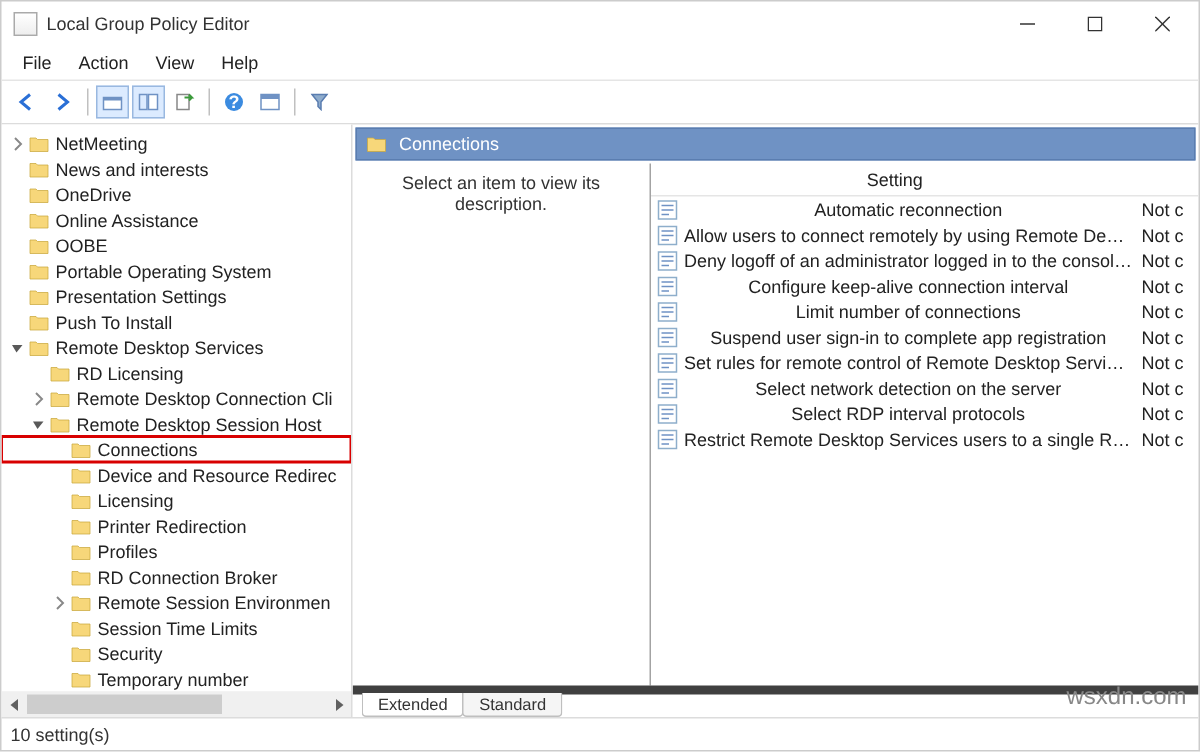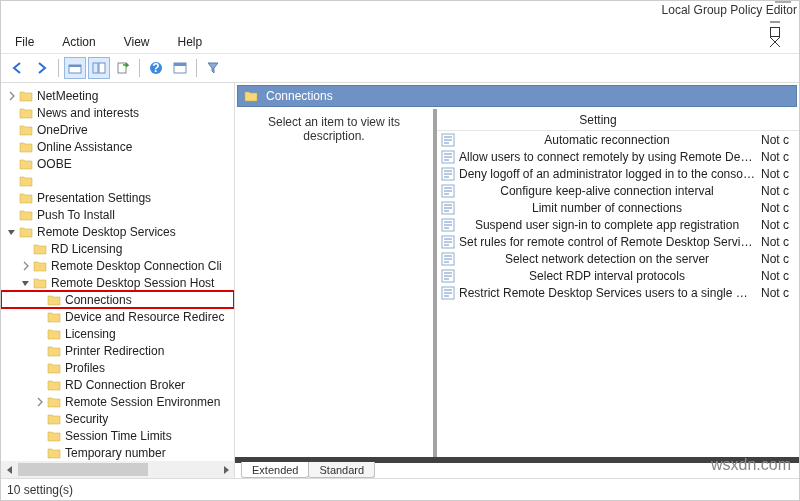--- a/index.html
+++ b/index.html
@@ -4,7 +4,7 @@
 <style>
 * { box-sizing: border-box; margin: 0; padding: 0; font-family: "Segoe UI", Tahoma, sans-serif; font-size: 12px; }
 body { width: 800px; height: 501px; background: #fff; overflow: hidden; display: flex; flex-direction: column; border: 1px solid #ccc; position: relative; }
-.titlebar { display: flex; align-items: flex-end; height: 30px; padding: 0 2px 0 8px; flex-direction: column; }
+.titlebar { display: flex; align-items: center; height: 30px; padding: 0 2px 0 8px; }
 .titlebar .app-icon { width: 16px; height: 16px; background: linear-gradient(#fff,#eee); border: 1px solid #aaa; margin-right: 6px; }
 .titlebar .title { flex: 1; color: #333; }
 .winbtn { width: 45px; height: 28px; display: flex; align-items: center; justify-content: center; color: #333; }

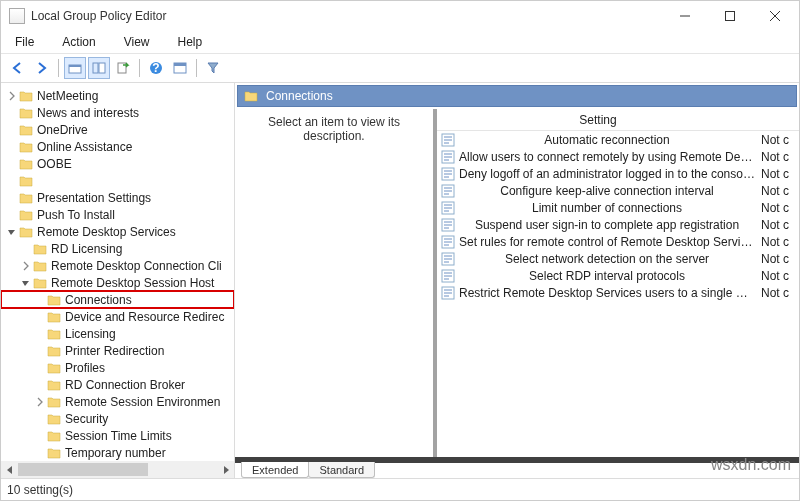--- a/index.html
+++ b/index.html
@@ -9,7 +9,7 @@
 .titlebar .title { flex: 1; color: #333; }
 .winbtn { width: 45px; height: 28px; display: flex; align-items: center; justify-content: center; color: #333; }
 .winbtn svg { stroke: #333; stroke-width: 1; fill: none; }
-.menubar { display: flex; padding: 2px 6px; gap: 12px; border-bottom: 1px solid #e5e5e5; }
+.menubar { display: flex; padding: 2px 6px; gap: 2px; border-bottom: 1px solid #e5e5e5; }
 .menu-item { padding: 2px 8px; color: #222; }
 .toolbar { display: flex; align-items: center; padding: 3px 6px; border-bottom: 1px solid #dcdcdc; gap: 2px; }
 .tbtn { width: 22px; height: 22px; display: flex; align-items: center; justify-content: center; border: 1px solid transparent; }

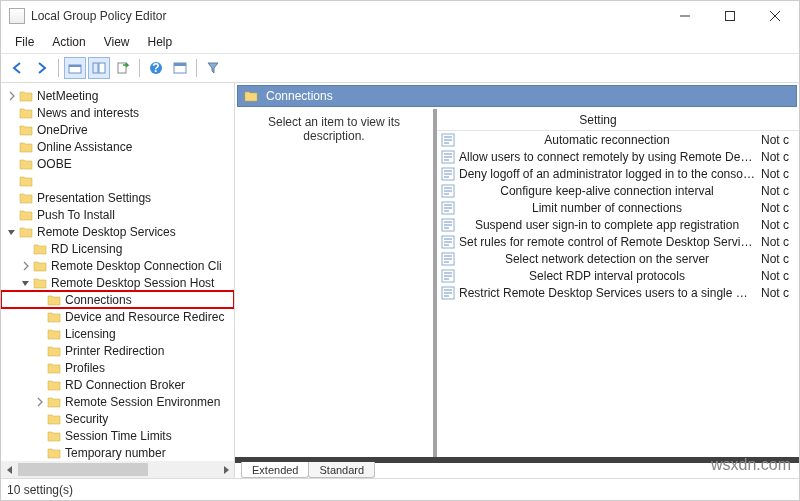--- a/index.html
+++ b/index.html
@@ -36,7 +36,7 @@
 .header-bar .folder-icon { margin-right: 8px; }
 .desc-area { display: flex; flex: 1; min-height: 0; text-align: center; }
 .desc-left { width: 198px; padding: 6px 8px; color: #333; }
-.list-area { flex: 1; display: flex; flex-direction: column; min-width: 0; border-left: 4px solid #a3a3a3; }
+.list-area { flex: 1; display: flex; flex-direction: column; min-width: 0; border-left: 1px solid #a3a3a3; }
 .col-head { height: 22px; border-bottom: 1px solid #e5e5e5; display: flex; align-items: center; padding: 0 6px; color: #222; }
 .col-head .c1 { flex: 1; }
 .col-head .c2 { width: 40px; text-align: left; overflow: hidden; }

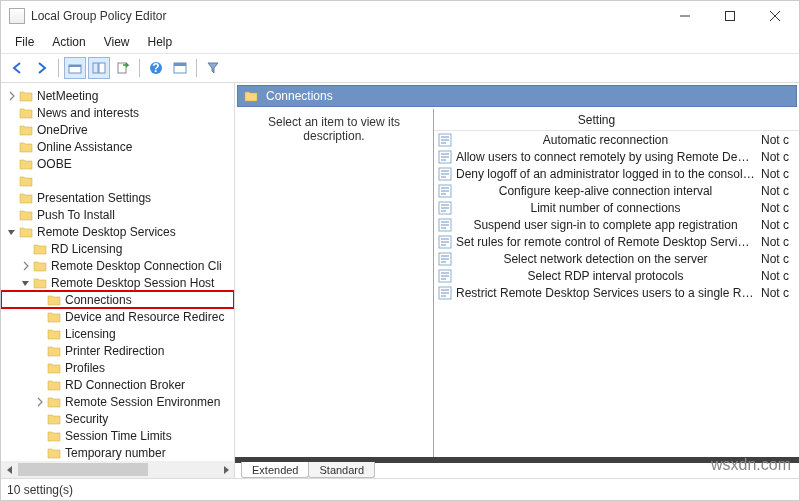--- a/index.html
+++ b/index.html
@@ -183,6 +183,7 @@
           <svg class="folder folder-icon" viewBox="0 0 14 12">
             <path d="M1 2 L5 2 L6 3 L13 3 L13 11 L1 11 Z"></path>
           </svg>
+          <span class="label">Portable Operating System</span>
         </div>
         <div class="tree-row indent0">
           <span class="chev"></span>

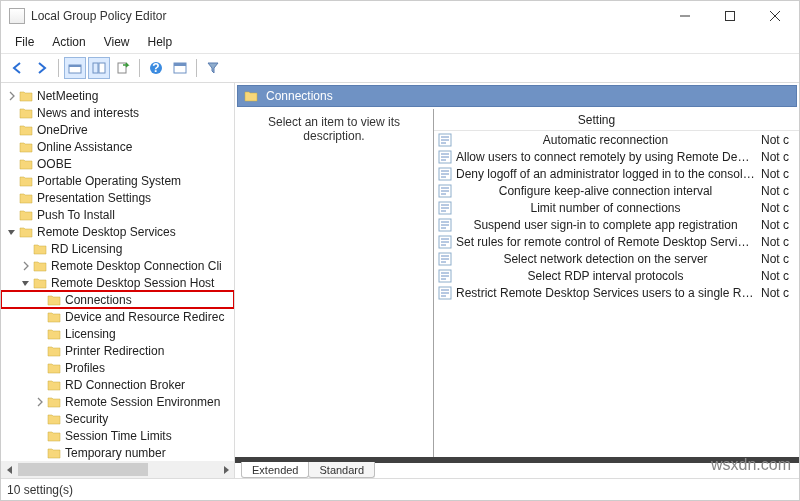--- a/index.html
+++ b/index.html
@@ -297,14 +297,14 @@
           <svg class="folder folder-icon" viewBox="0 0 14 12">
             <path d="M1 2 L5 2 L6 3 L13 3 L13 11 L1 11 Z"></path>
           </svg>
+          <span class="label">Session Time Limits</span>
+        </div>
+        <div class="tree-row indent2">
+          <span class="chev"></span>
+          <svg class="folder folder-icon" viewBox="0 0 14 12">
+            <path d="M1 2 L5 2 L6 3 L13 3 L13 11 L1 11 Z"></path>
+          </svg>
           <span class="label">Security</span>
-        </div>
-        <div class="tree-row indent2">
-          <span class="chev"></span>
-          <svg class="folder folder-icon" viewBox="0 0 14 12">
-            <path d="M1 2 L5 2 L6 3 L13 3 L13 11 L1 11 Z"></path>
-          </svg>
-          <span class="label">Session Time Limits</span>
         </div>
         <div class="tree-row indent2">
           <span class="chev"></span>

